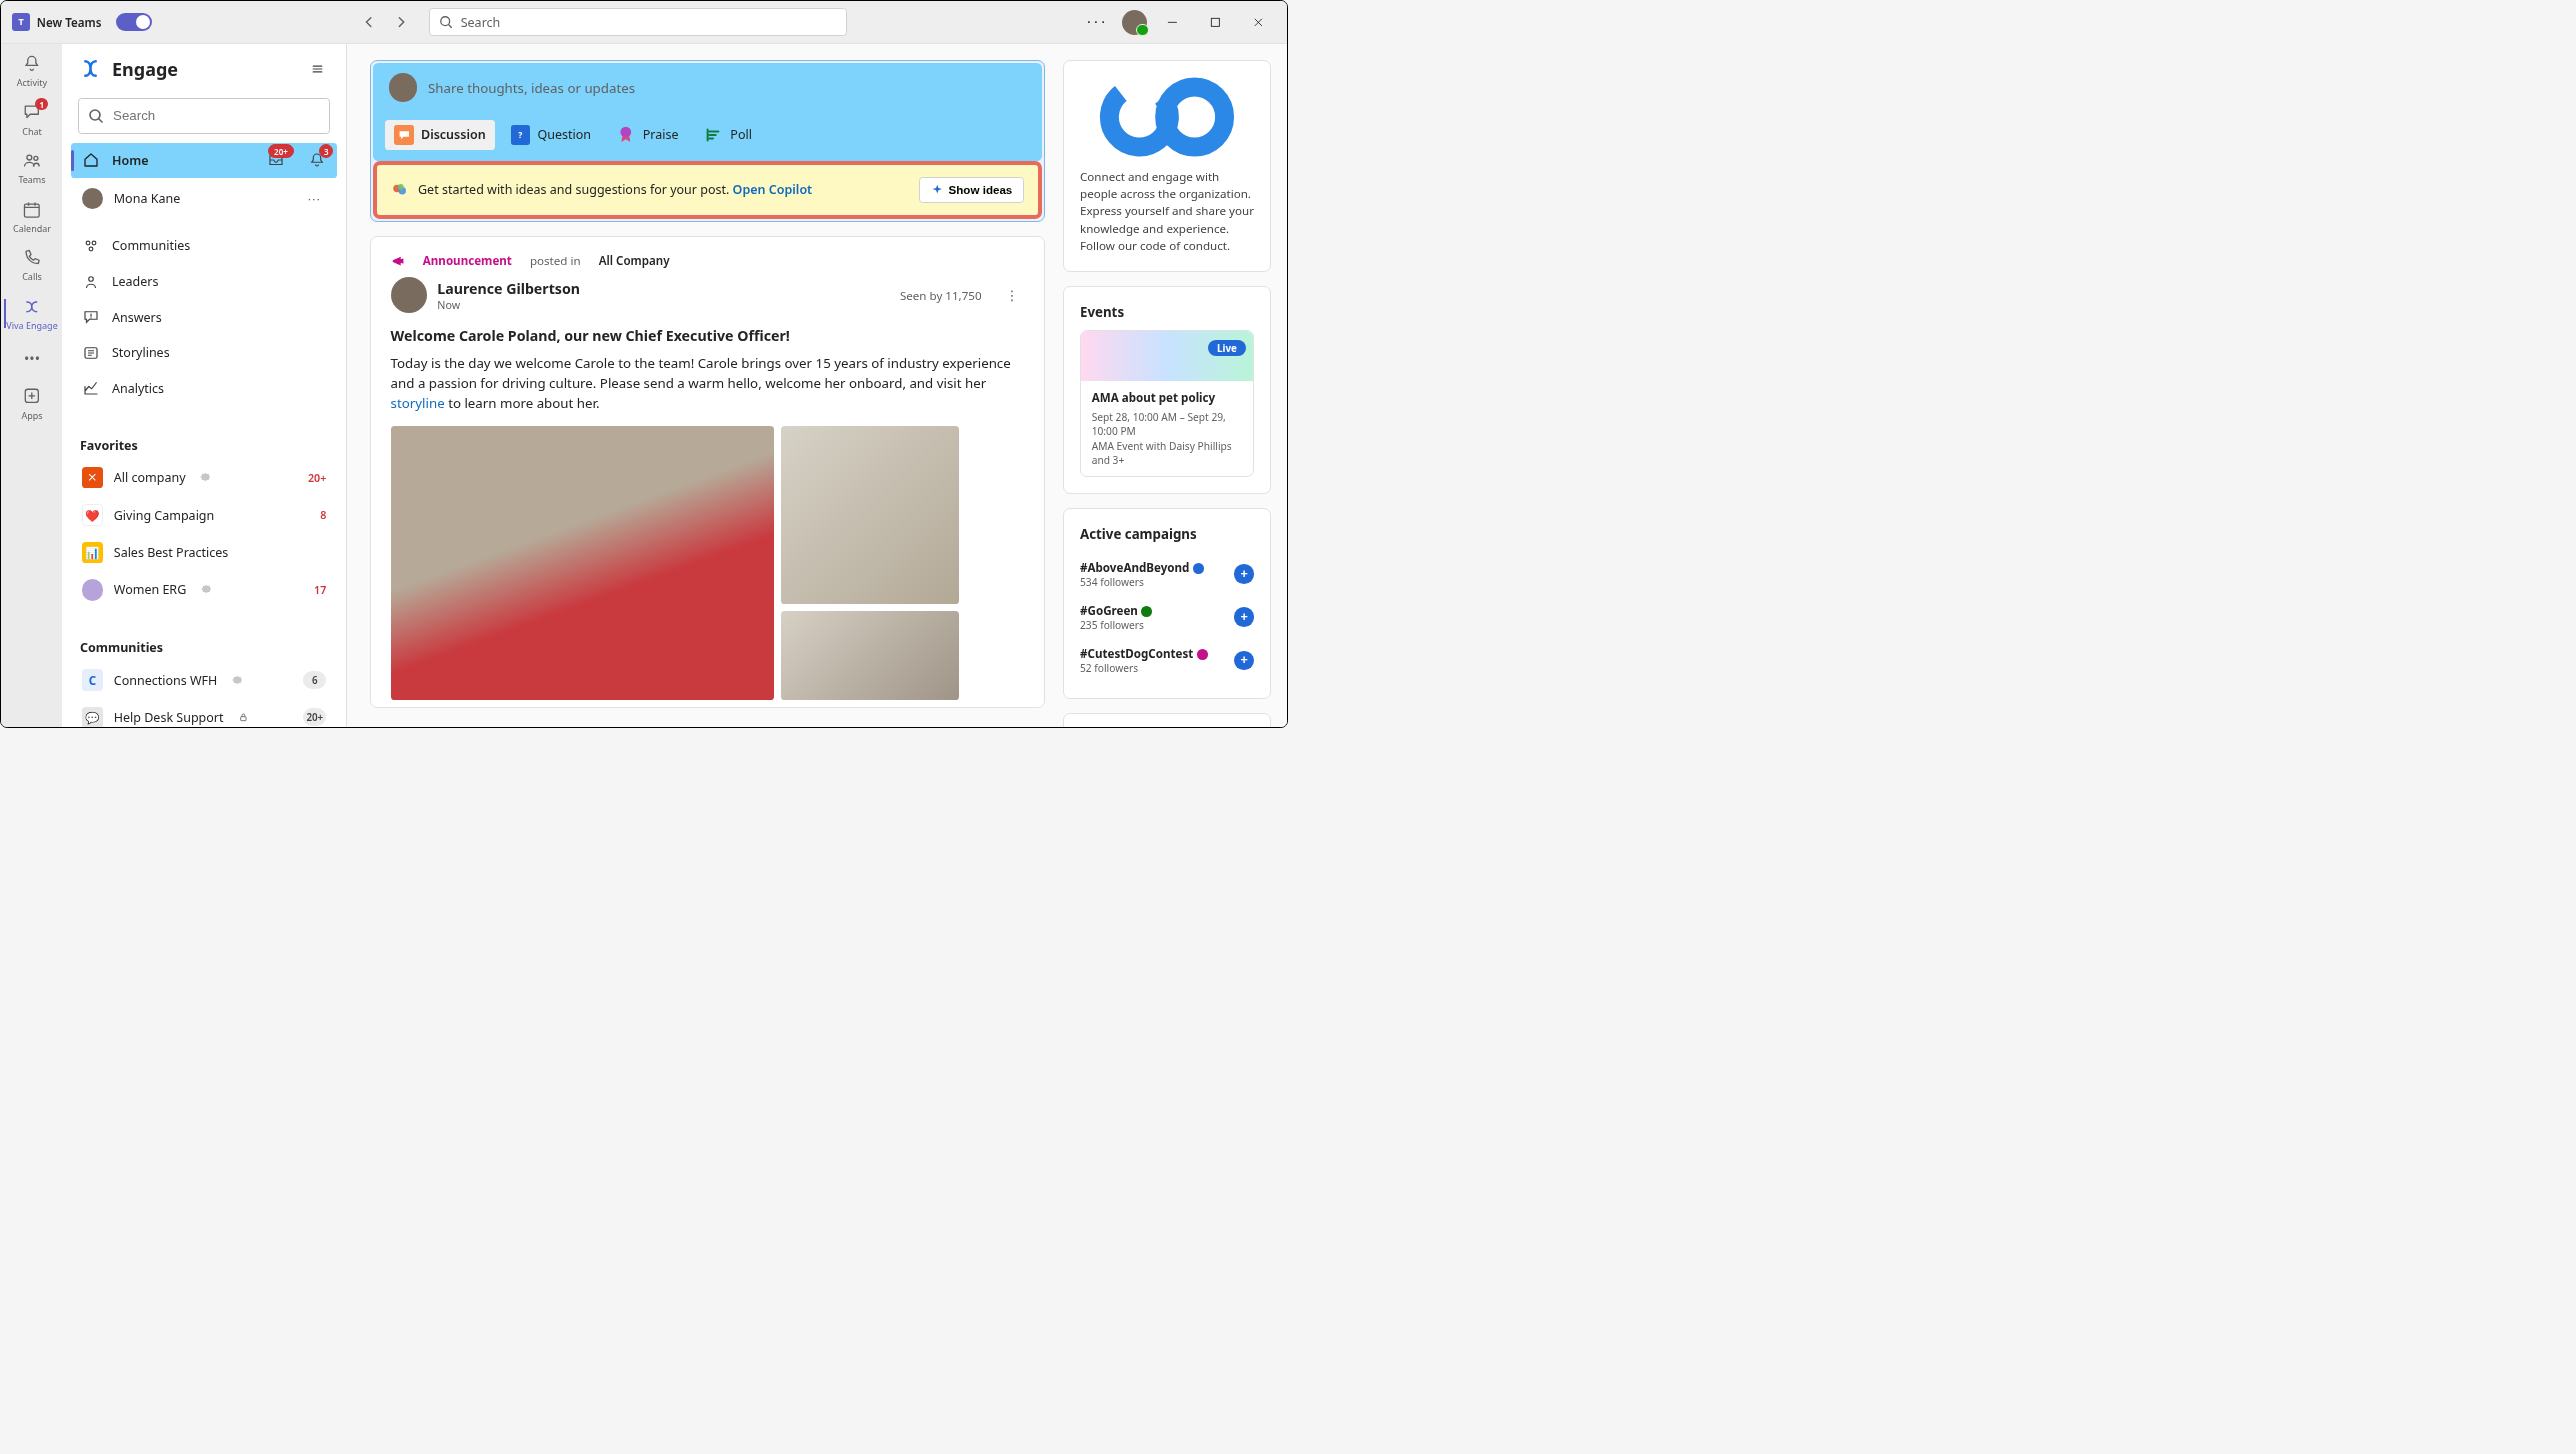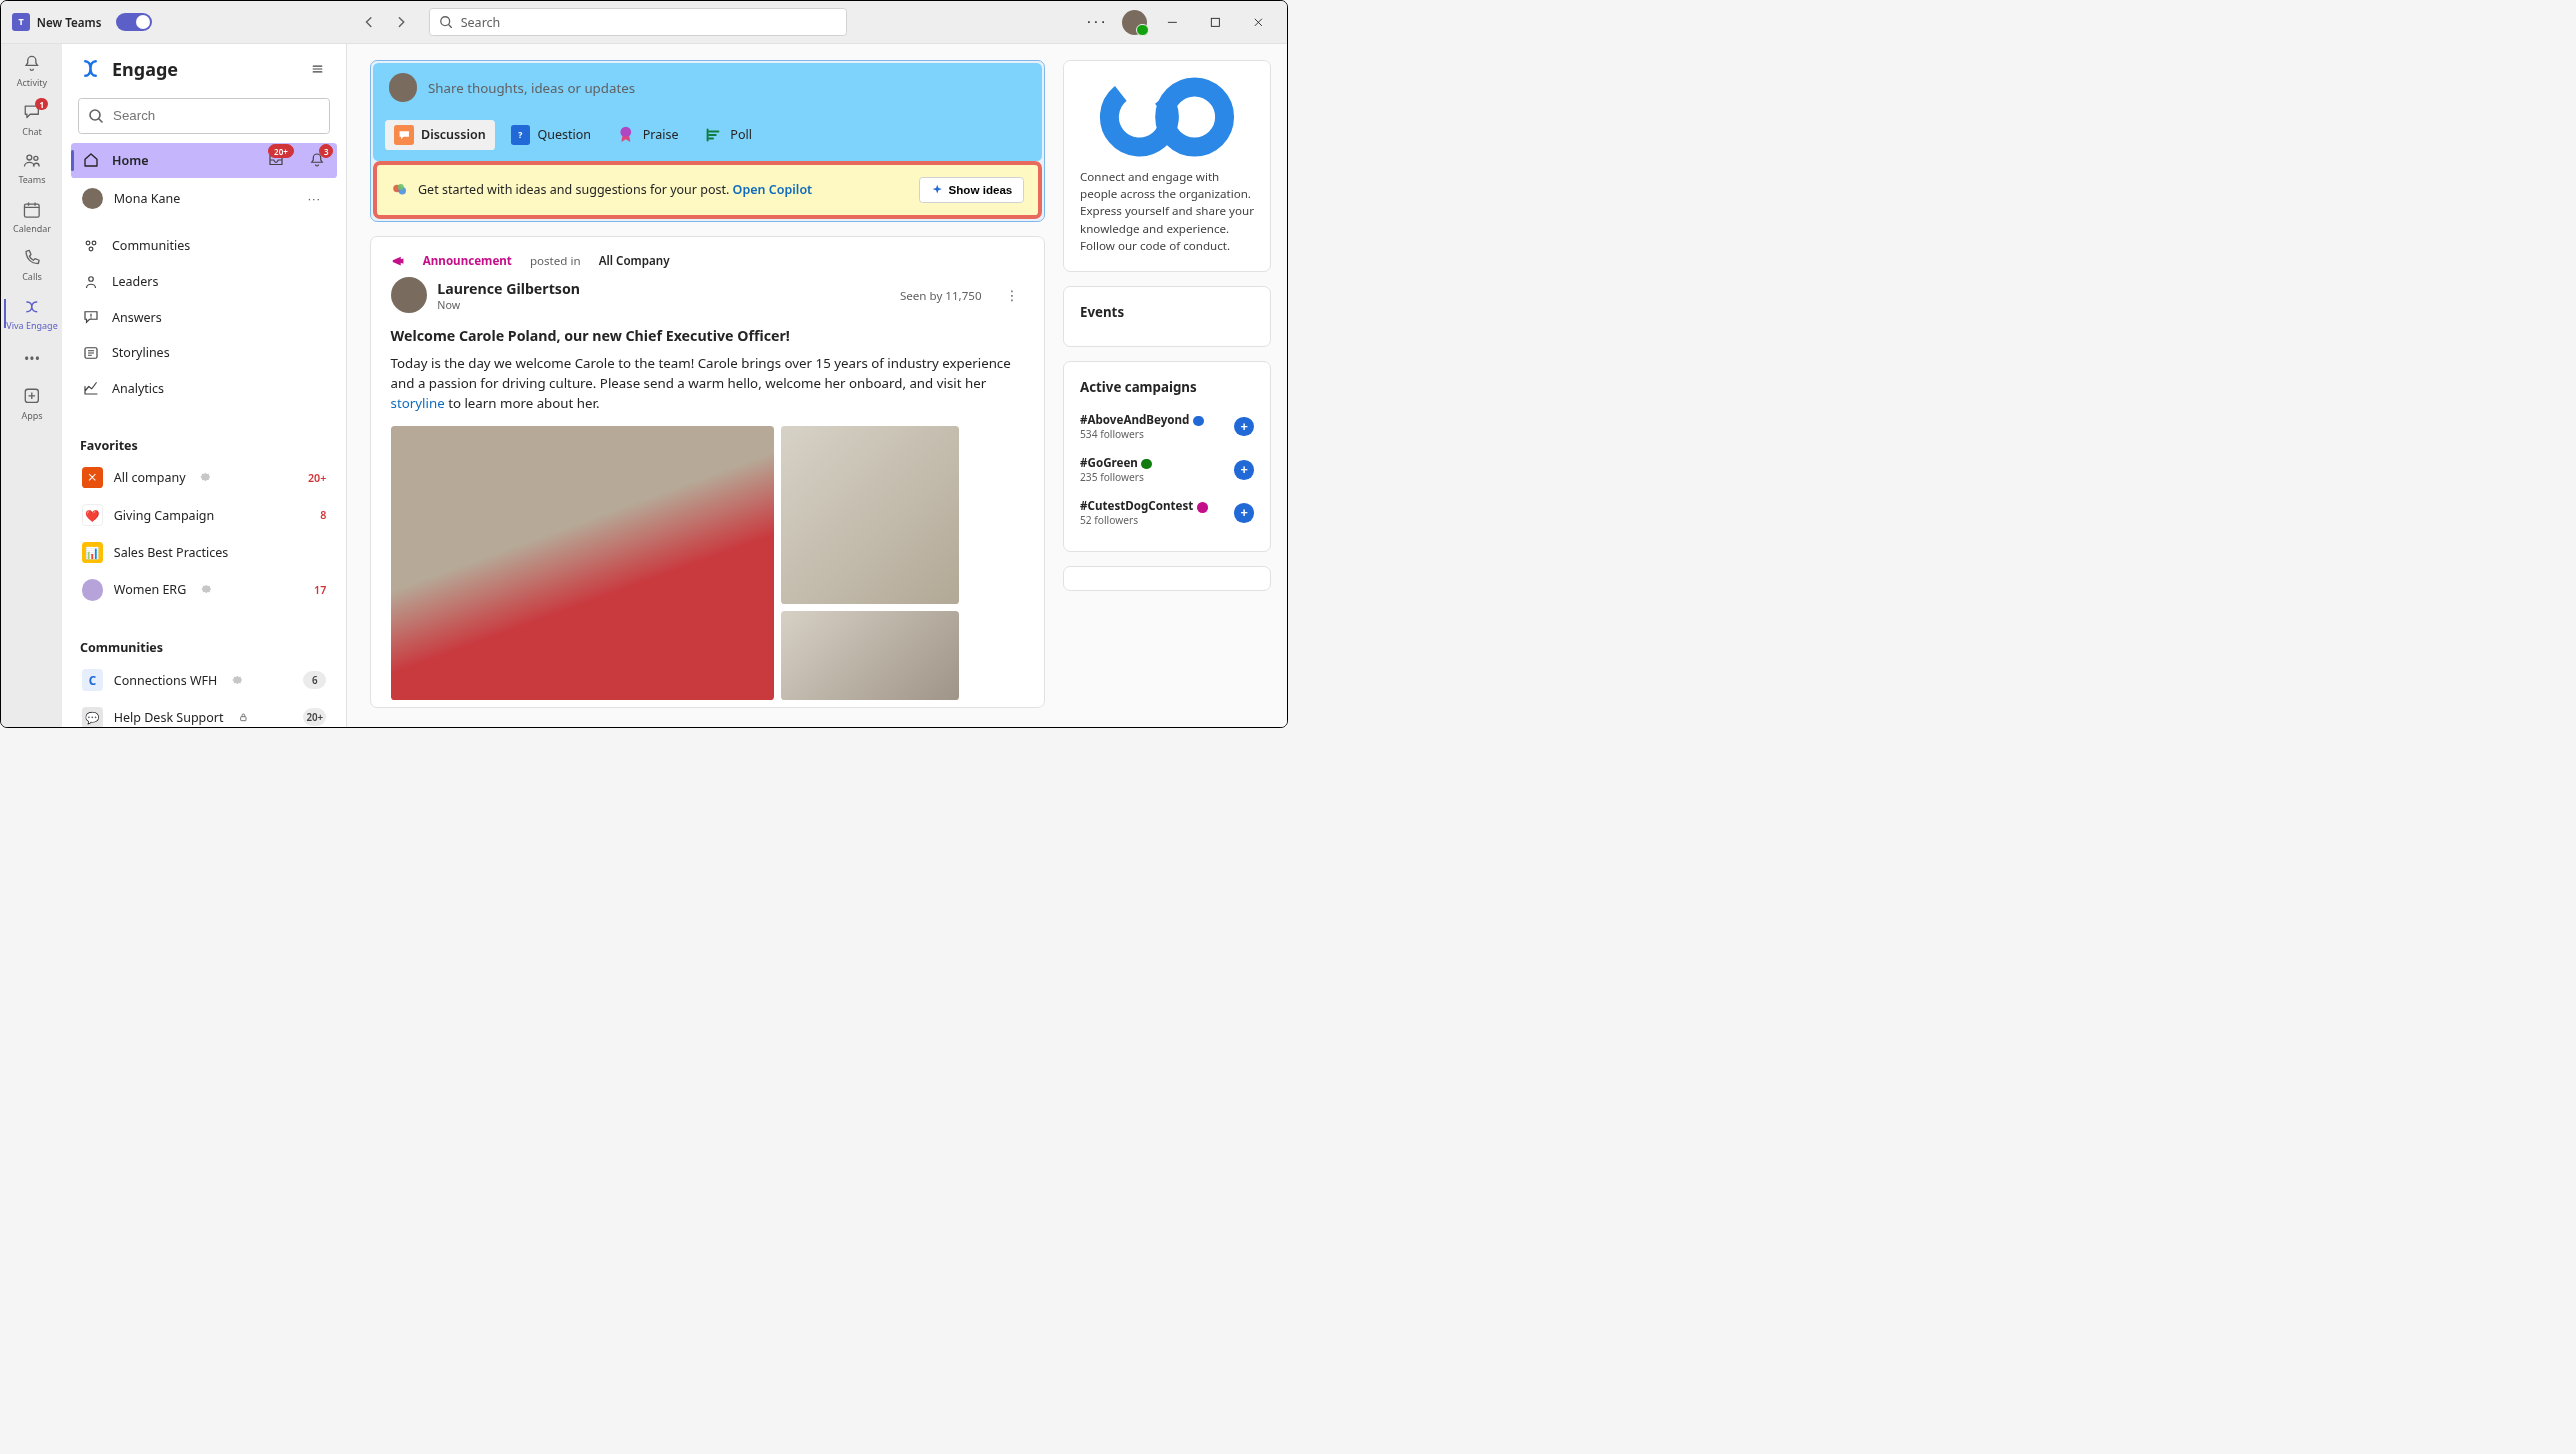--- a/index.html
+++ b/index.html
@@ -123,7 +123,7 @@
     display:flex; align-items:center; gap:10.7px; padding:8px 10.7px;
     border-radius:3.6px; cursor:pointer; font-size:12.5px; position:relative;
   }
-  .side-item.active{background:#c4b5fd;font-weight:600;}
+  .side-item.active{background:#7dd3fc;font-weight:600;}
   .side-item.active::before{content:"";position:absolute;left:0;top:7.1px;bottom:7.1px;width:2.7px;background:var(--accent);border-radius:1.8px;}
   .side-icon{width:19.6px;height:19.6px;display:flex;align-items:center;justify-content:center;color:#424242;flex-shrink:0;}
   .side-avatar{width:21.4px;height:21.4px;border-radius:50%;background:#7a6b5f;flex-shrink:0;}

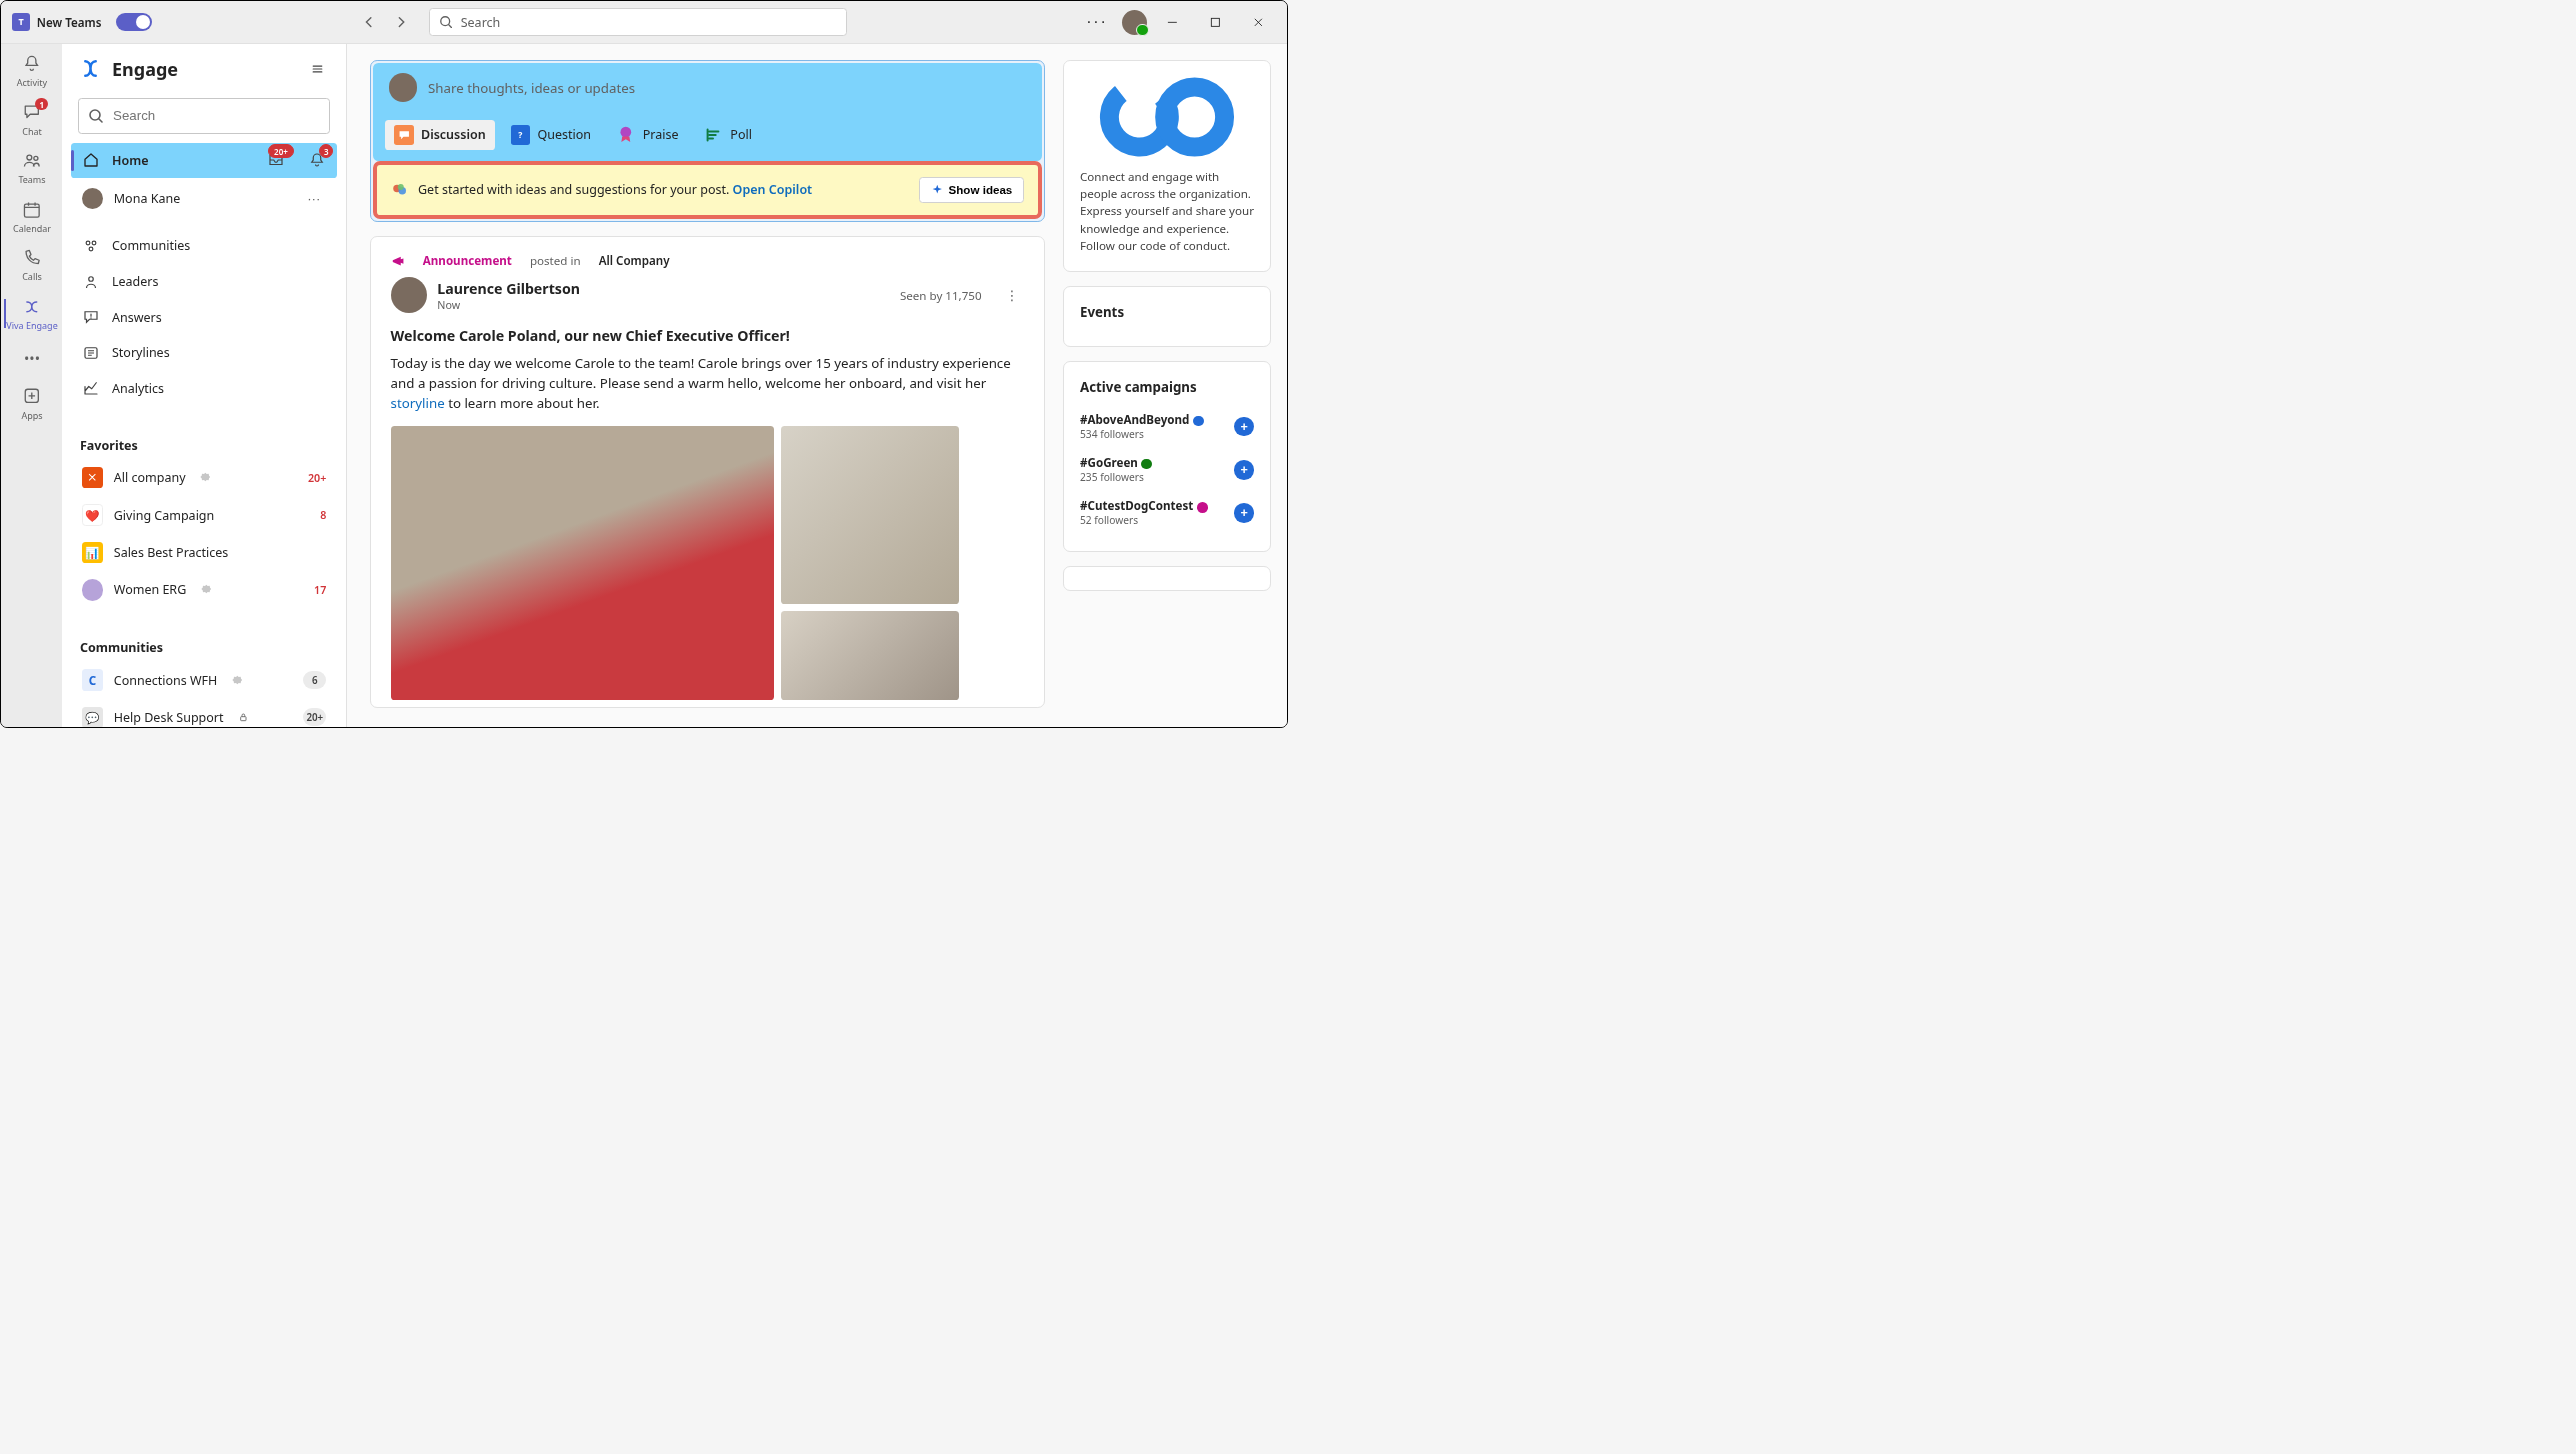--- a/index.html
+++ b/index.html
@@ -603,6 +603,16 @@
 
         <div class="card rc-pad">
           <h3 class="rc-h">Events</h3>
+          <div class="event-card">
+            <div class="event-hero">
+              <span class="live-pill">Live</span>
+            </div>
+            <div class="event-body">
+              <div class="event-title">AMA about pet policy</div>
+              <div class="event-sub">Sept 28, 10:00 AM – Sept 29, 10:00 PM</div>
+              <div class="event-sub">AMA Event with Daisy Phillips and 3+</div>
+            </div>
+          </div>
         </div>
 
         <div class="card rc-pad">

